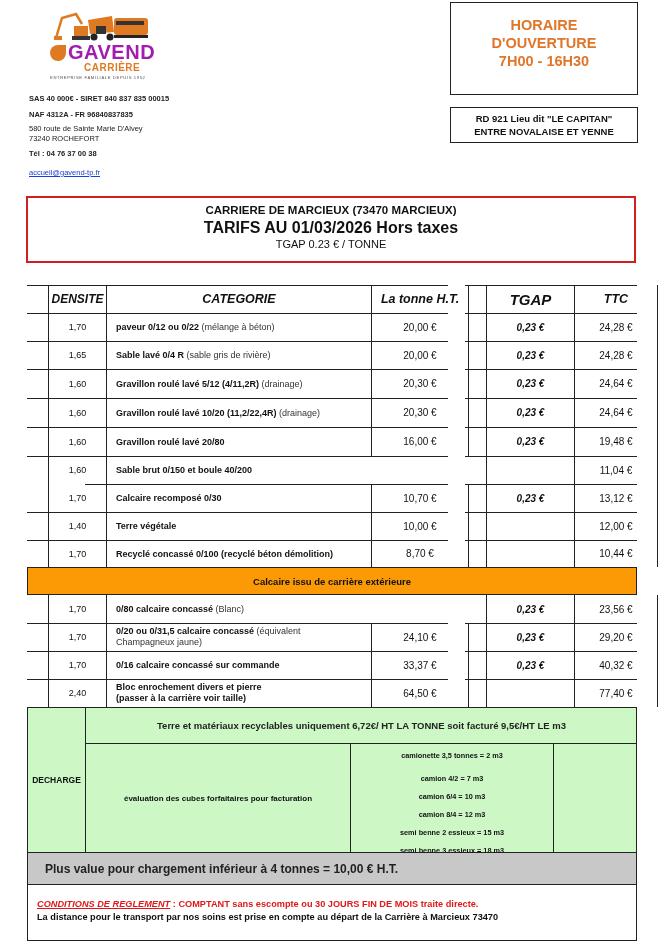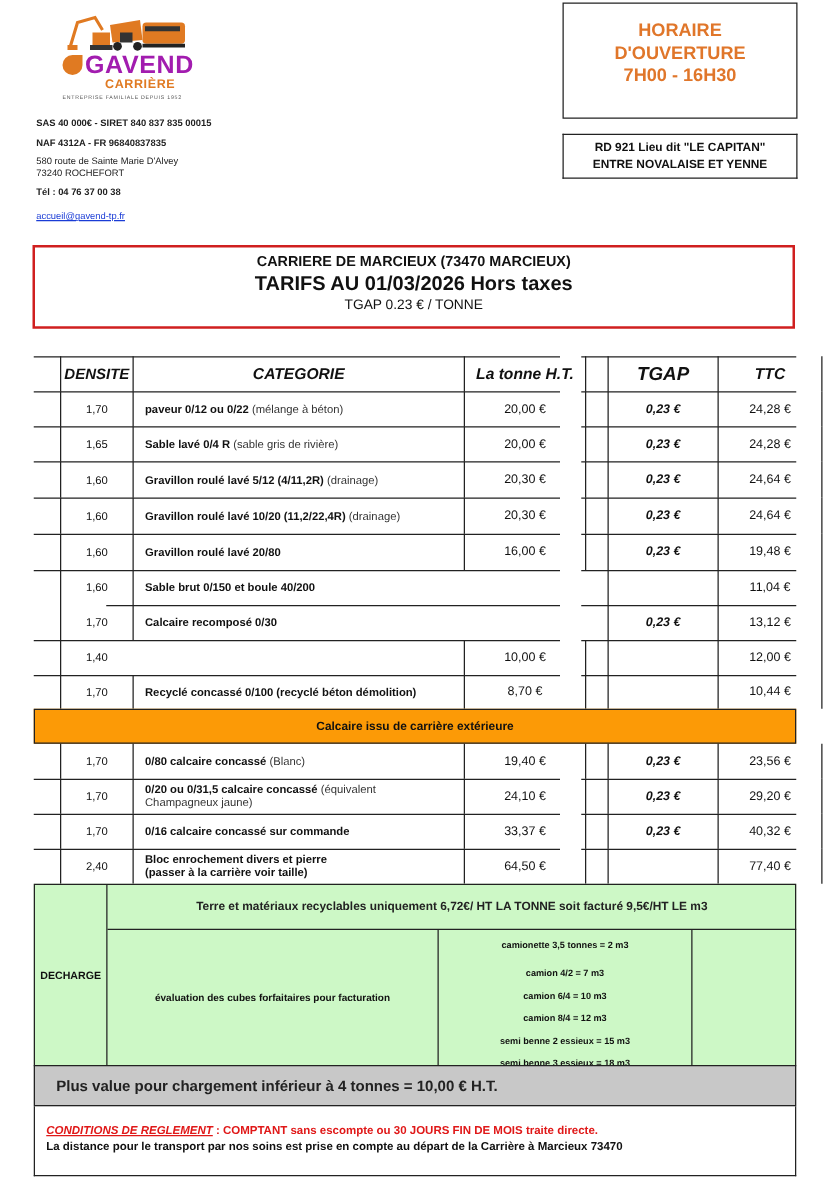--- a/index.html
+++ b/index.html
@@ -191,6 +191,7 @@
     <div class="cell c-cat">
         <span><span class="cat-b">Calcaire recomposé 0/30</span><span class="cat-n"></span></span>
       </div>
+    <div class="cell c-ht">10,70 €</div>
     <div class="cell c-tgap">0,23 €</div>
     <div class="cell c-ttc">13,12 €</div>
   </div>

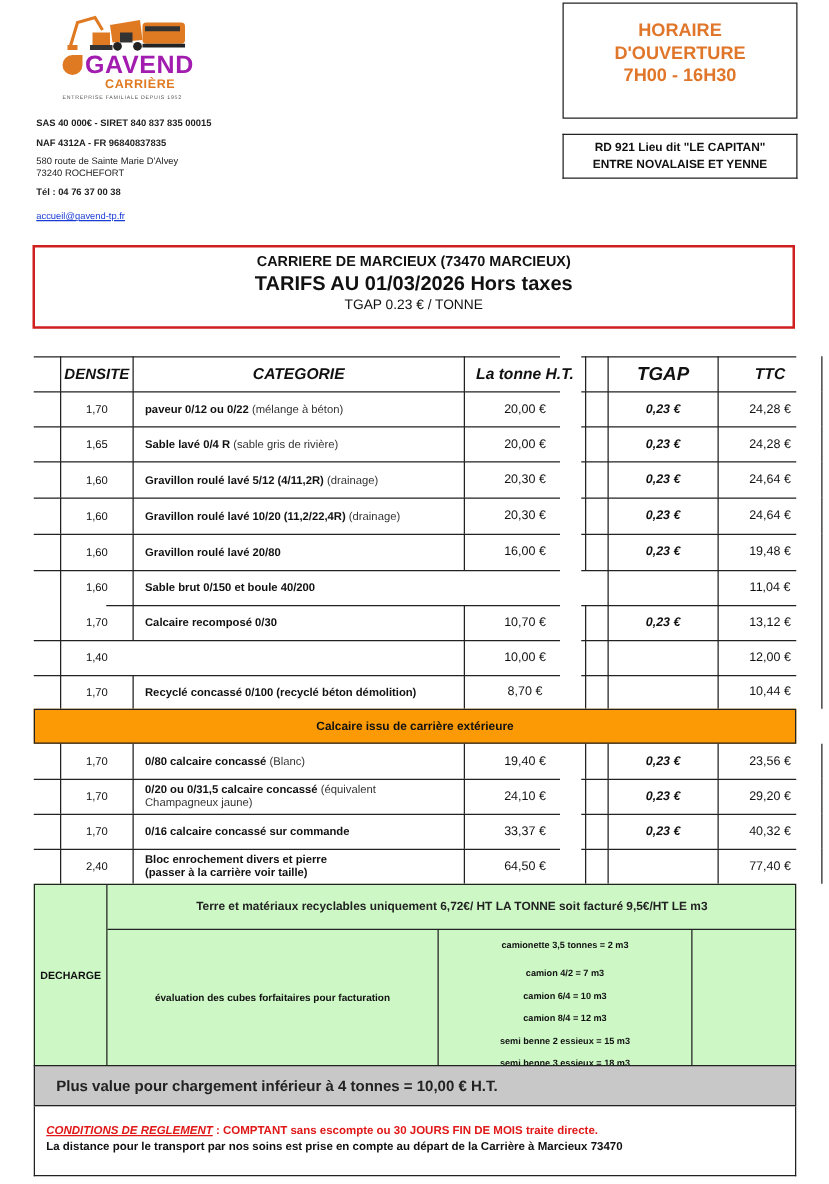--- a/index.html
+++ b/index.html
@@ -200,6 +200,9 @@
 
   <div class="row" style="top:227px;height:28px">
     <div class="cell c-dens">1,40</div>
+    <div class="cell c-cat">
+        <span><span class="cat-b">Terre végétale</span><span class="cat-n"></span></span>
+      </div>
     <div class="cell c-ht">10,00 €</div>
     <div class="cell c-tgap"></div>
     <div class="cell c-ttc">12,00 €</div>

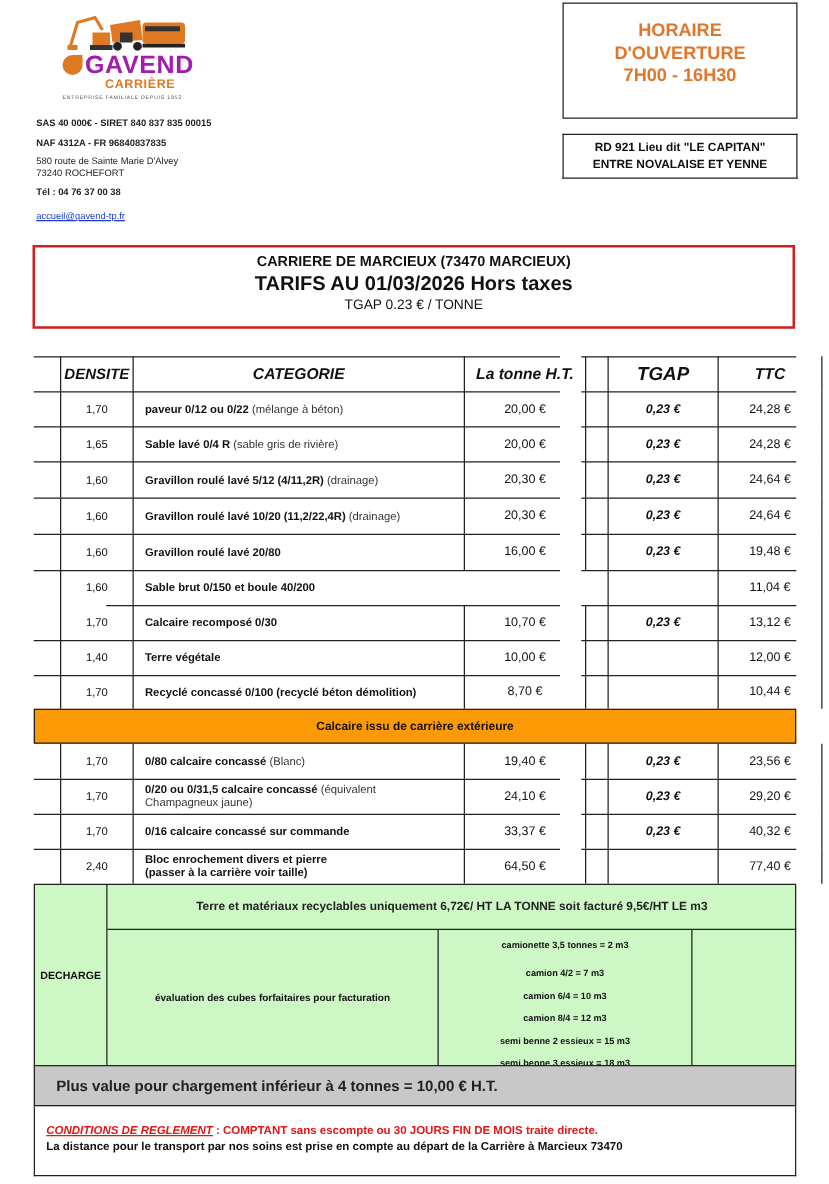--- a/index.html
+++ b/index.html
@@ -227,7 +227,6 @@
     <div class="cell c-cat">
         <span><span class="cat-b">0/80 calcaire concassé</span><span class="cat-n"> (Blanc)</span></span>
       </div>
-    <div class="cell c-ht">19,40 €</div>
     <div class="cell c-tgap">0,23 €</div>
     <div class="cell c-ttc">23,56 €</div>
   </div>

